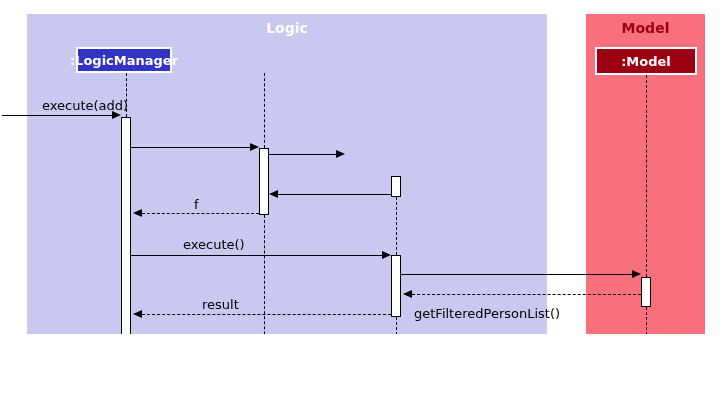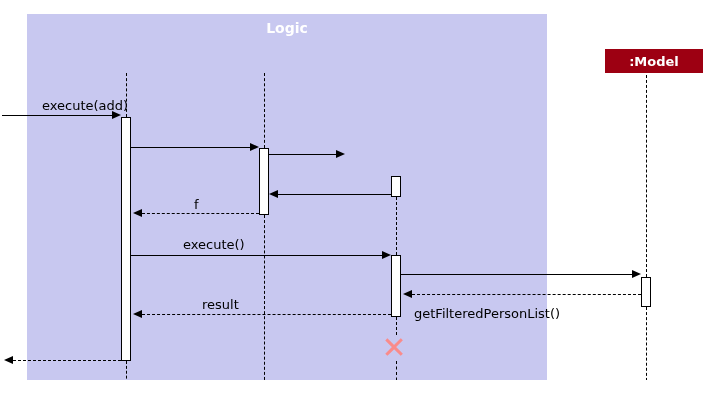--- a/index.html
+++ b/index.html
@@ -16,7 +16,7 @@
   .canvas {
     position: relative;
     width: 727px;
-    height: 380px;
+    height: 334px;
     background: #ffffff;
     overflow: hidden;
   }

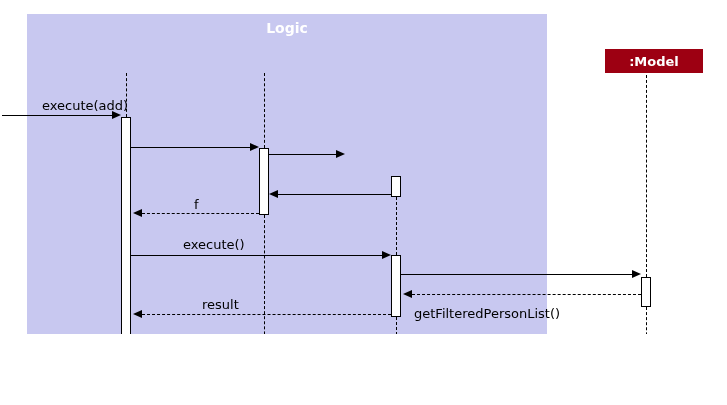--- a/index.html
+++ b/index.html
@@ -88,6 +88,9 @@
     <div class="frame-title" style="color:var(--logic-title);">Logic</div>
   </div>
 
+  <div class="frame" style="left:586px; top:14px; width:119px; height:372px; background:var(--model-frame-bg);">
+    <div class="frame-title" style="color:var(--model-dark-red);">Model</div>
+  </div>
 
   <div class="lifeline" style="left:126px; top:73px; height:44px;"></div>
   <div class="lifeline" style="left:126px; top:361px; height:42px;"></div>

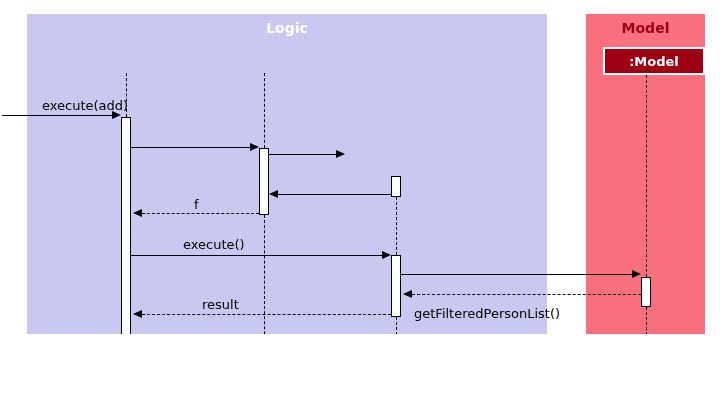--- a/index.html
+++ b/index.html
@@ -102,6 +102,9 @@
   <div class="lifeline" style="left:646px; top:75px; height:202px;"></div>
   <div class="lifeline" style="left:646px; top:307px; height:79px;"></div>
 
+  <div class="participant" style="left:76px; top:47px; width:96px; height:26px; background:var(--participant-blue);">
+    <span>:LogicManager</span>
+  </div>
   <div class="participant" style="left:595px; top:47px; width:102px; height:28px; background:var(--model-dark-red);margin-left:8px;">
     <span>:Model</span>
   </div>

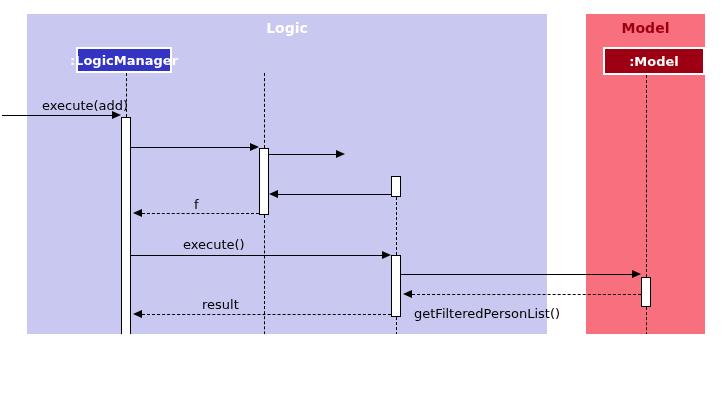--- a/index.html
+++ b/index.html
@@ -105,7 +105,7 @@
   <div class="participant" style="left:76px; top:47px; width:96px; height:26px; background:var(--participant-blue);">
     <span>:LogicManager</span>
   </div>
-  <div class="participant" style="left:595px; top:47px; width:102px; height:28px; background:var(--model-dark-red);margin-left:8px;">
+  <div class="participant" style="left:595px; top:47px; width:102px; height:28px; background:var(--model-dark-red);">
     <span>:Model</span>
   </div>
 

